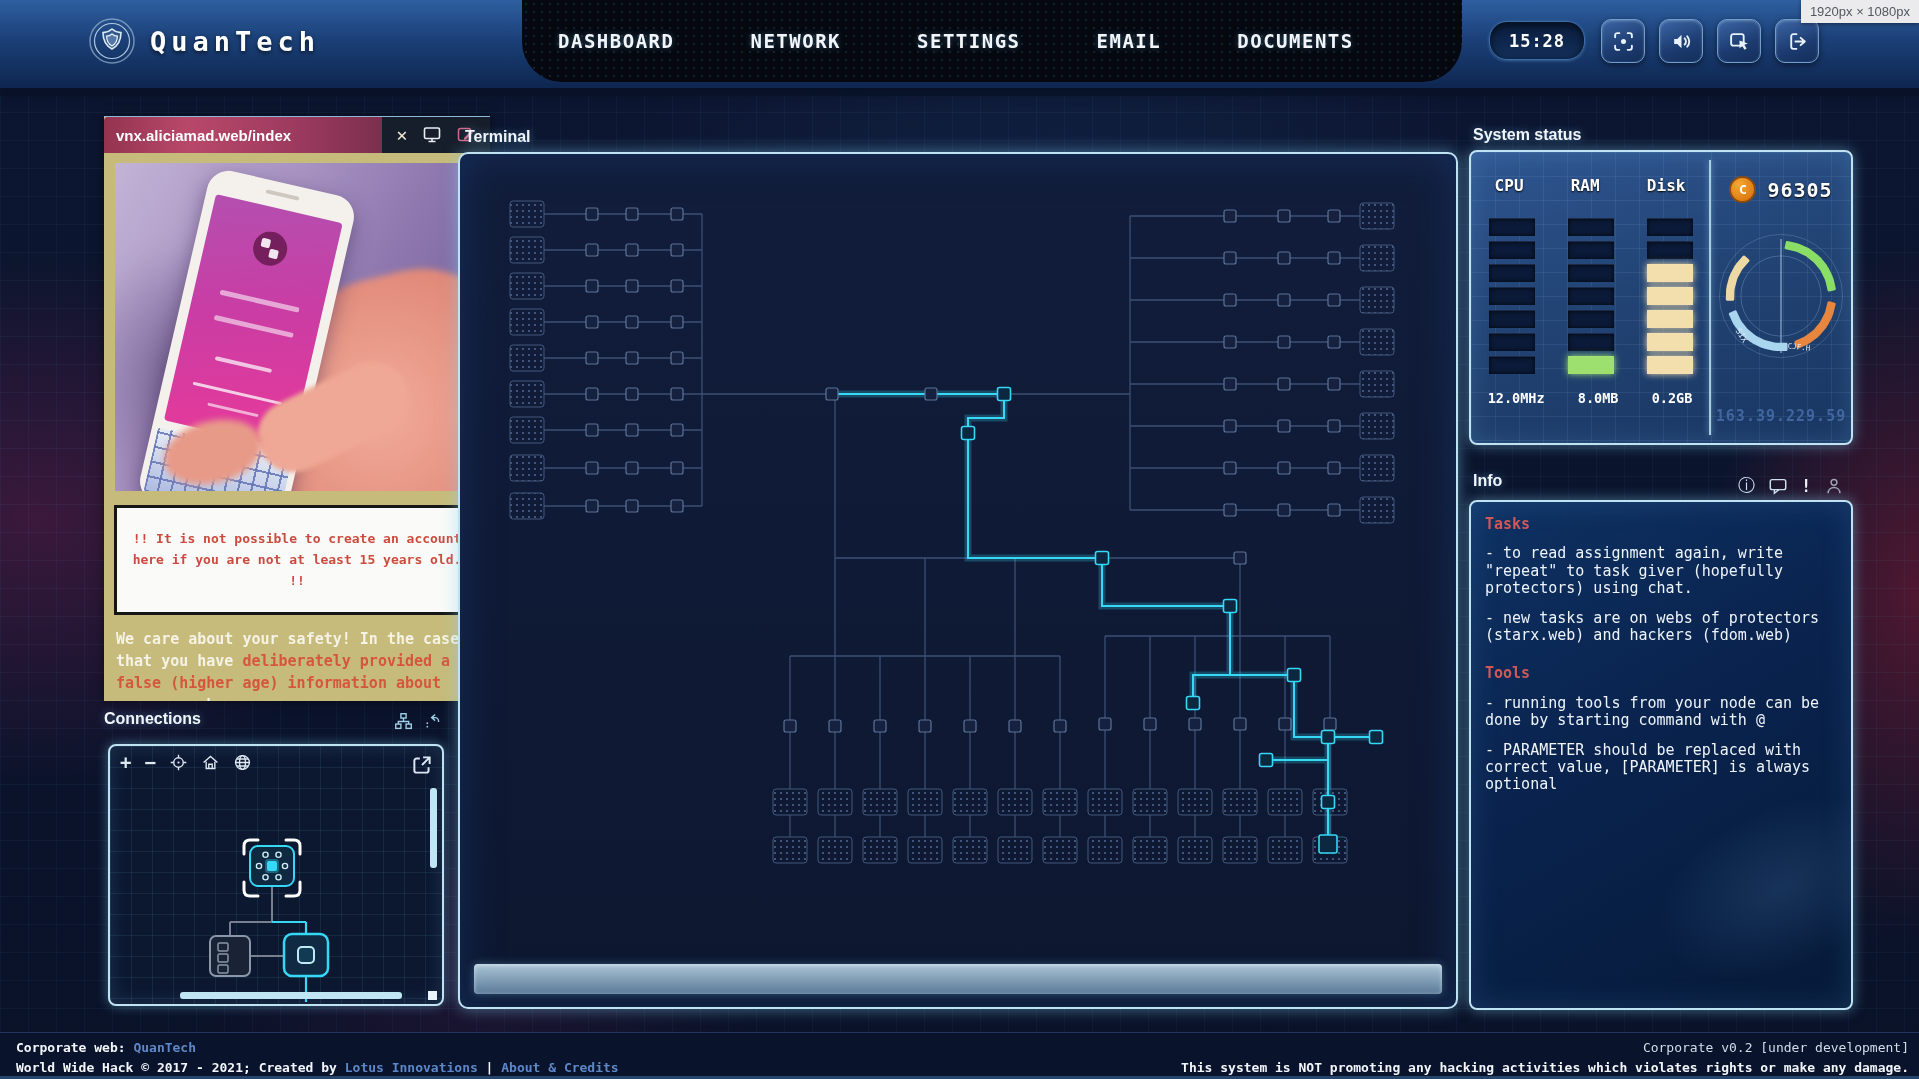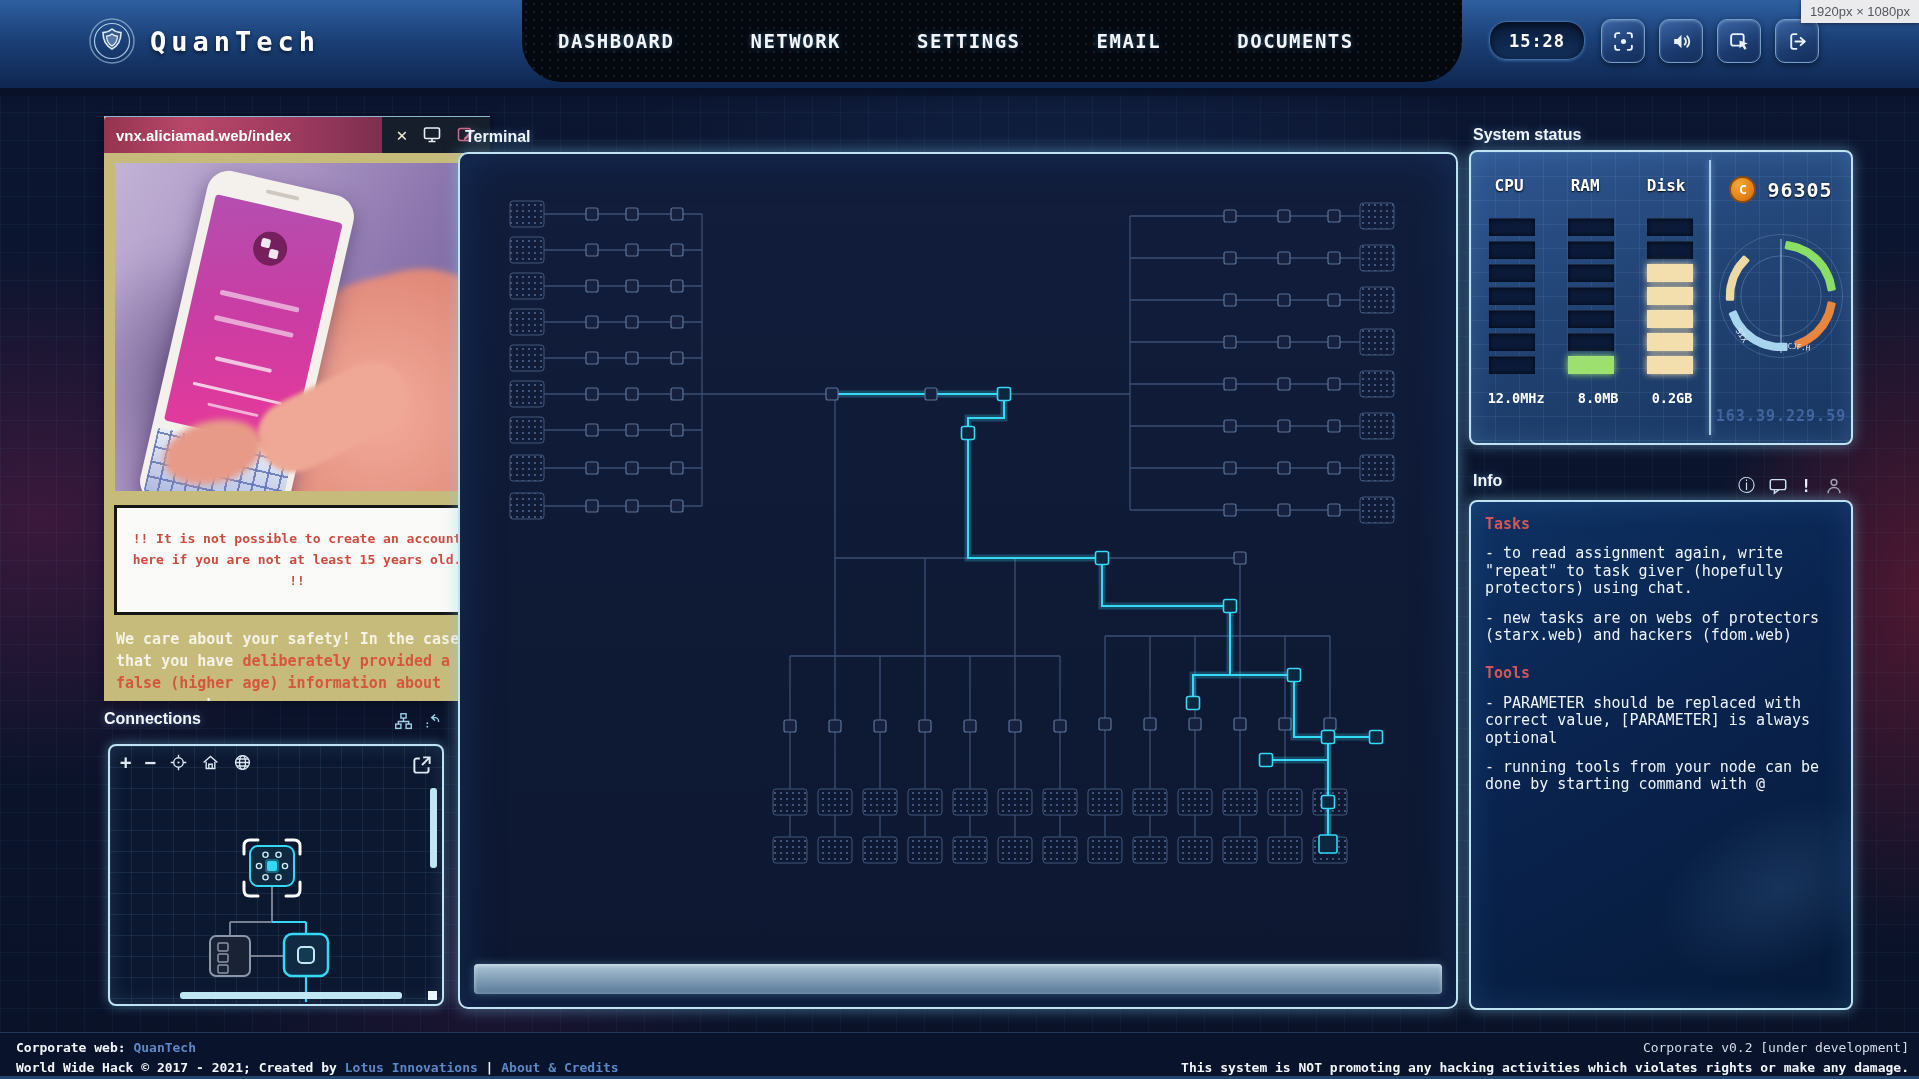--- a/index.html
+++ b/index.html
@@ -610,8 +610,8 @@
       <div class="info-line">- new tasks are on webs of protectors (starx.web) and hackers (fdom.web)</div>
       <div class="sec-gap"></div>
       <div class="sec-title">Tools</div>
+      <div class="info-line">- running tools from your node can be done by starting command with @</div>
       <div class="info-line">- PARAMETER should be replaced with correct value, [PARAMETER] is always optional</div>
-      <div class="info-line">- running tools from your node can be done by starting command with @</div>
     </div>
   </div>
 

